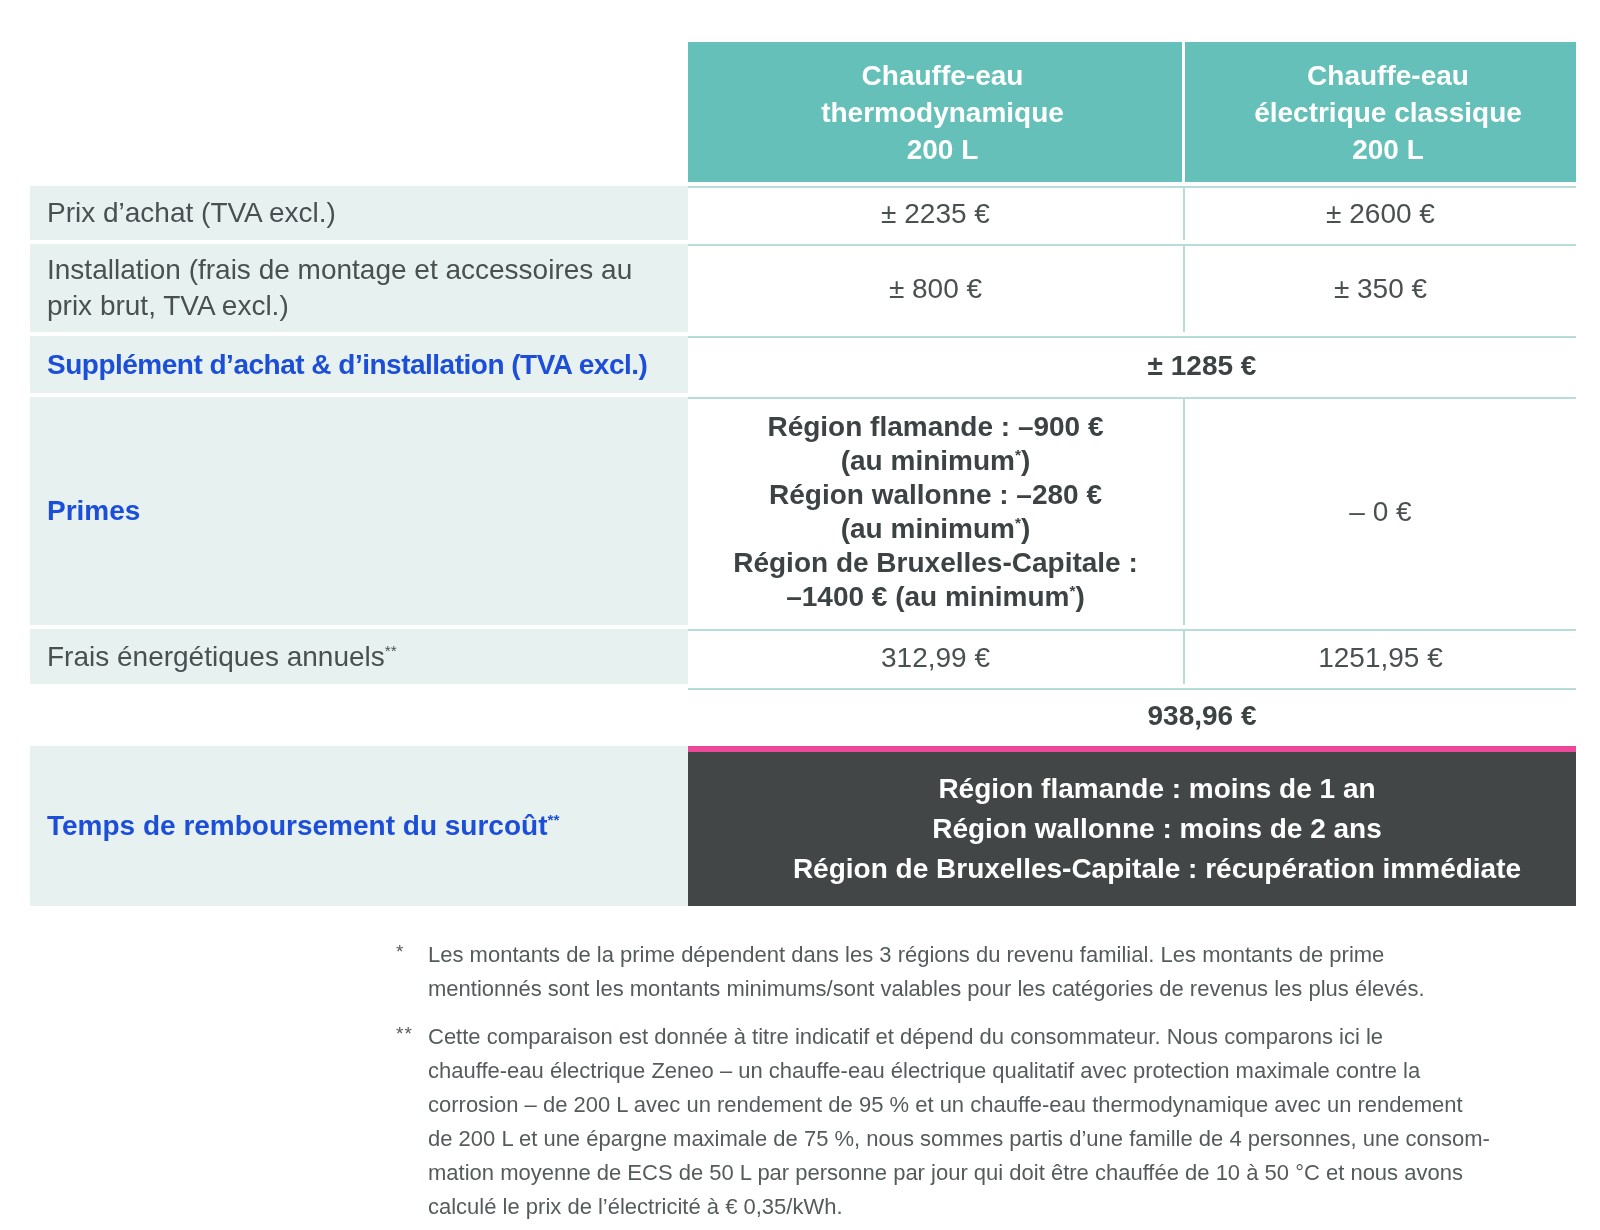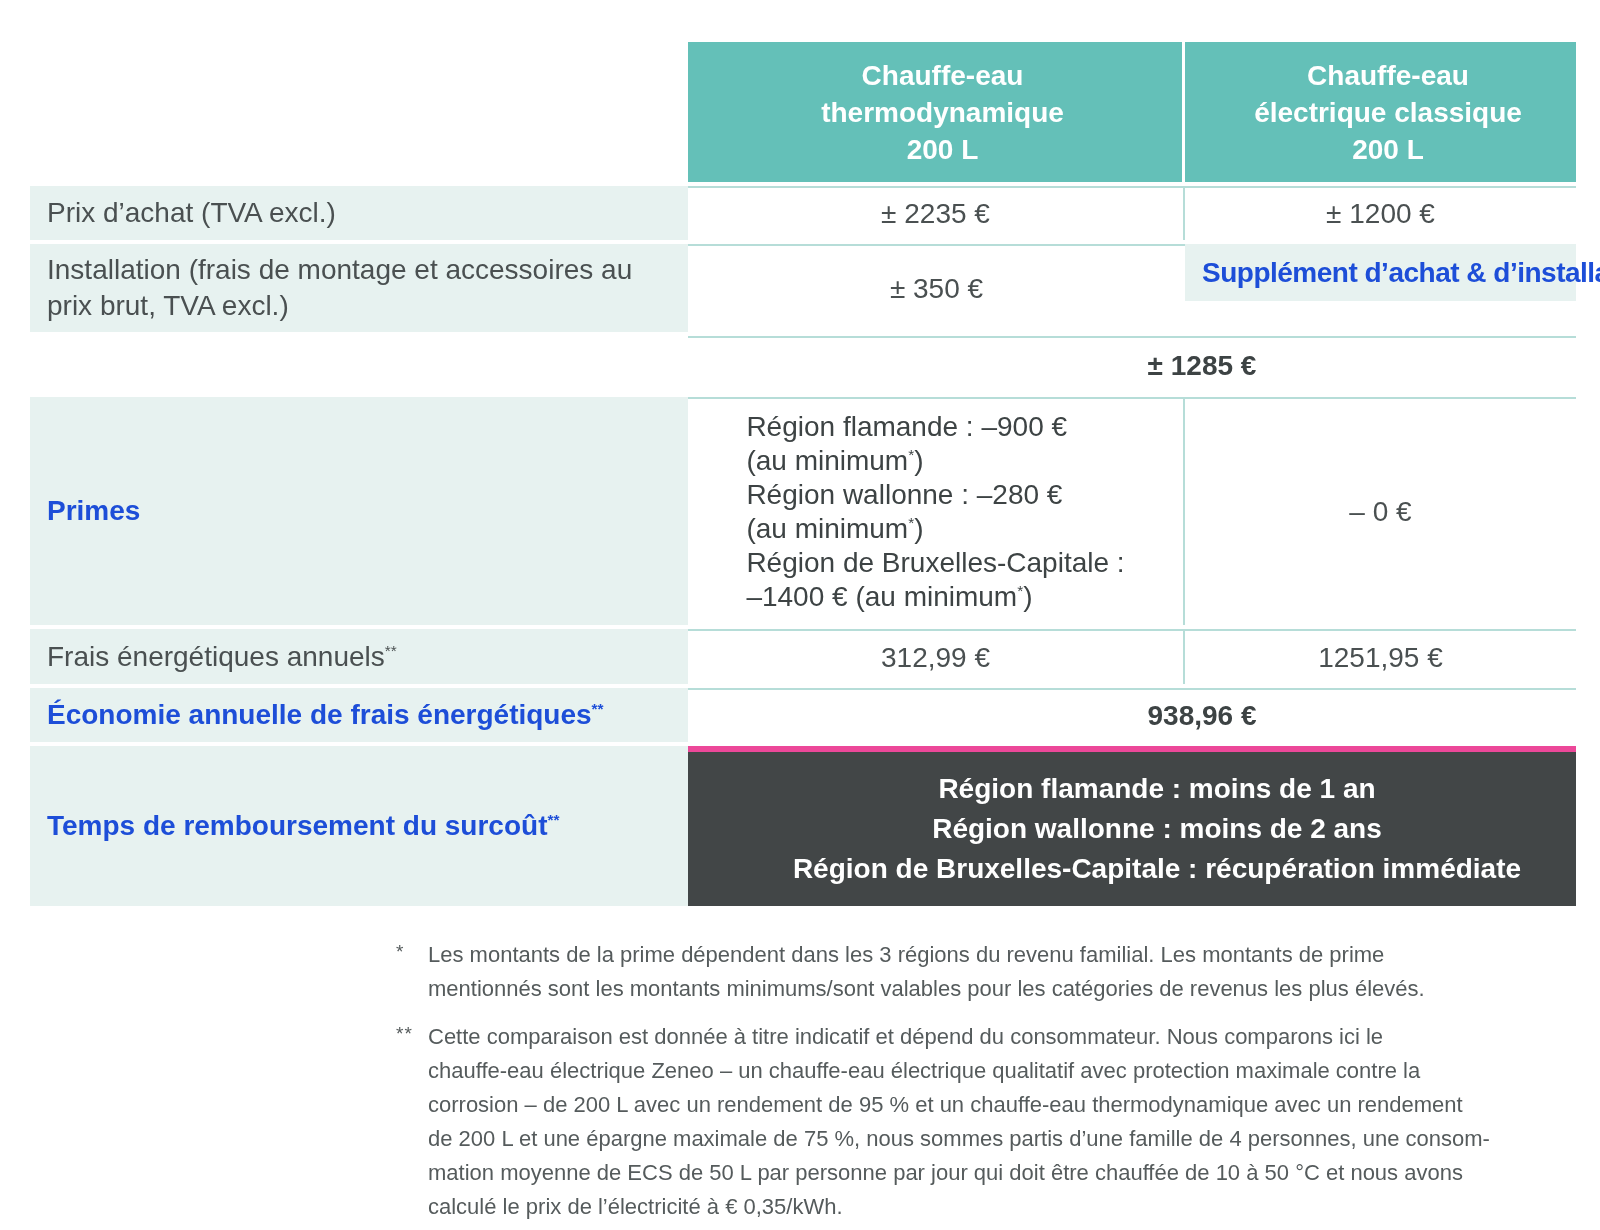--- a/index.html
+++ b/index.html
@@ -132,7 +132,7 @@
       <span>± 2235 €</span>
     </div>
     <div class="val-cell" style="height: 54px;">
-      <span>± 1200 €</span>
+      <span>± 2600 €</span>
     </div>
     <div class="label-cell" style="height: 88px;">
       <span>Installation (frais de montage et accessoires au prix brut, TVA excl.)</span>

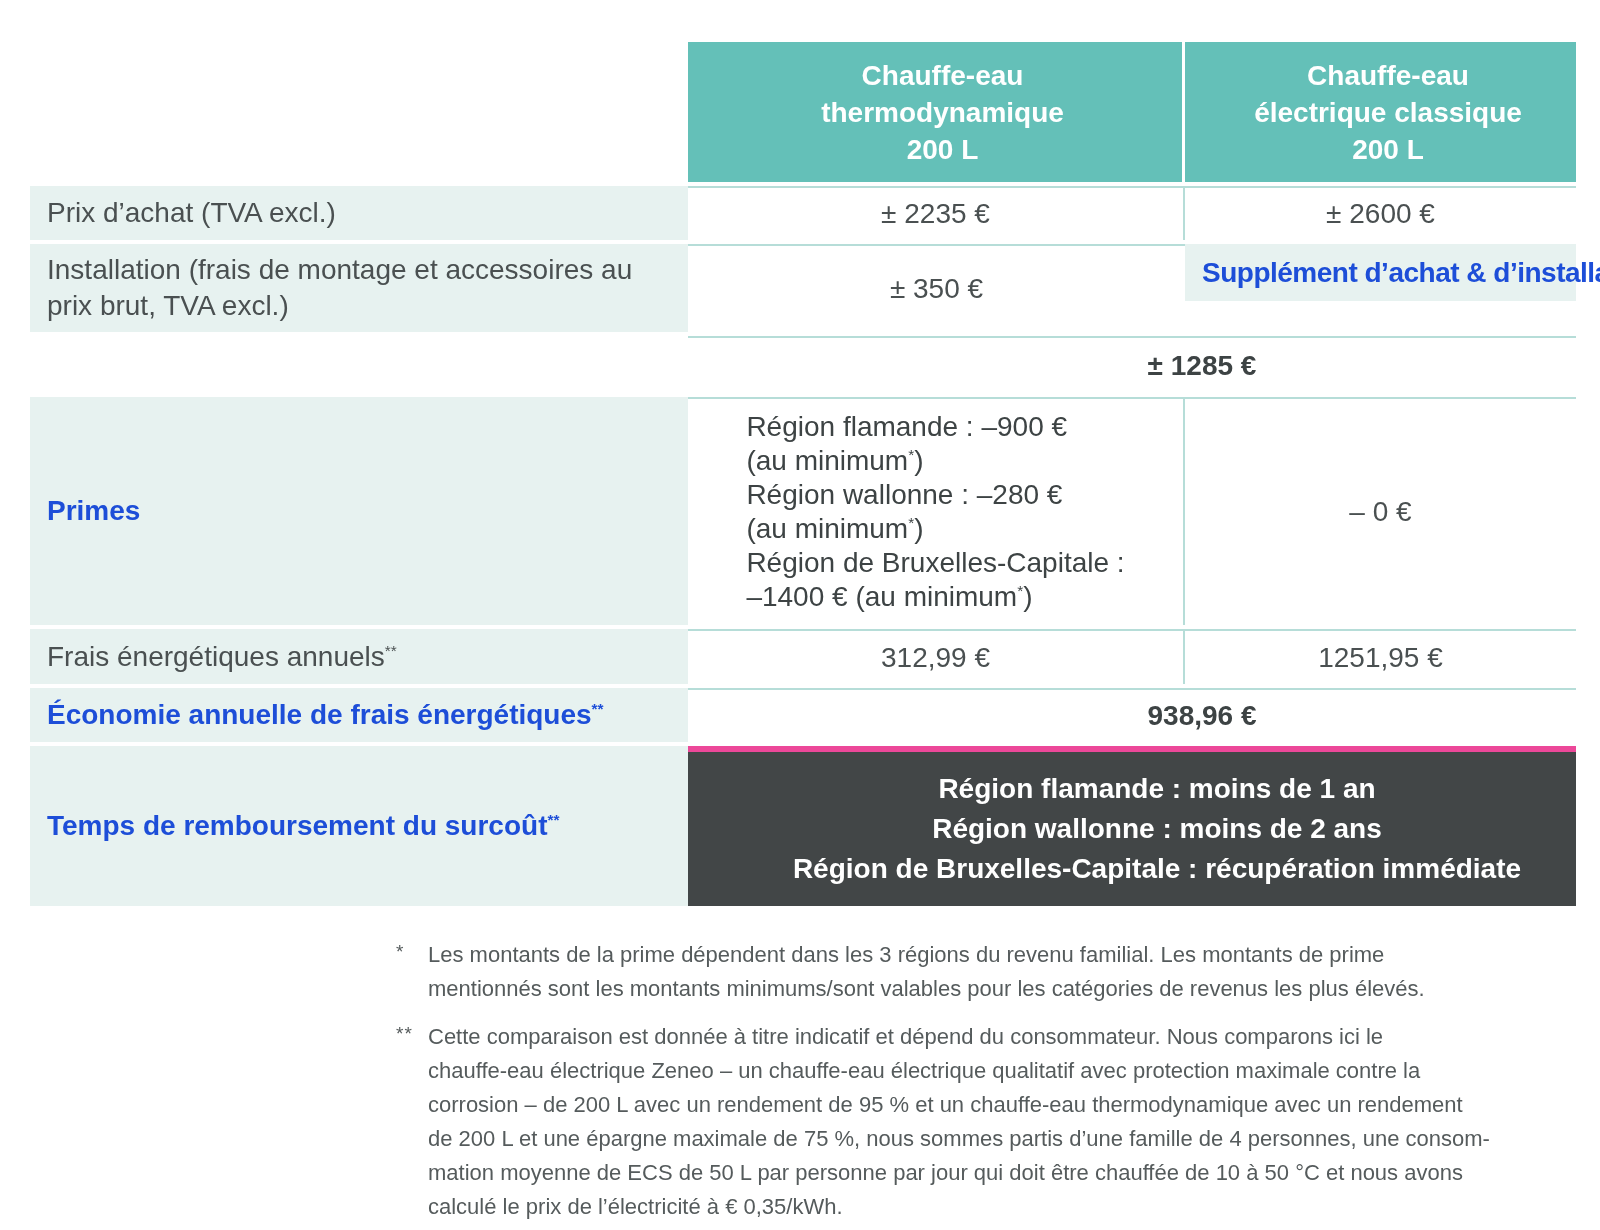--- a/index.html
+++ b/index.html
@@ -137,6 +137,9 @@
     <div class="label-cell" style="height: 88px;">
       <span>Installation (frais de montage et accessoires au prix brut, TVA excl.)</span>
     </div>
+    <div class="val-cell divider" style="height: 88px;">
+      <span>± 800 €</span>
+    </div>
     <div class="val-cell" style="height: 88px;">
       <span>± 350 €</span>
     </div>

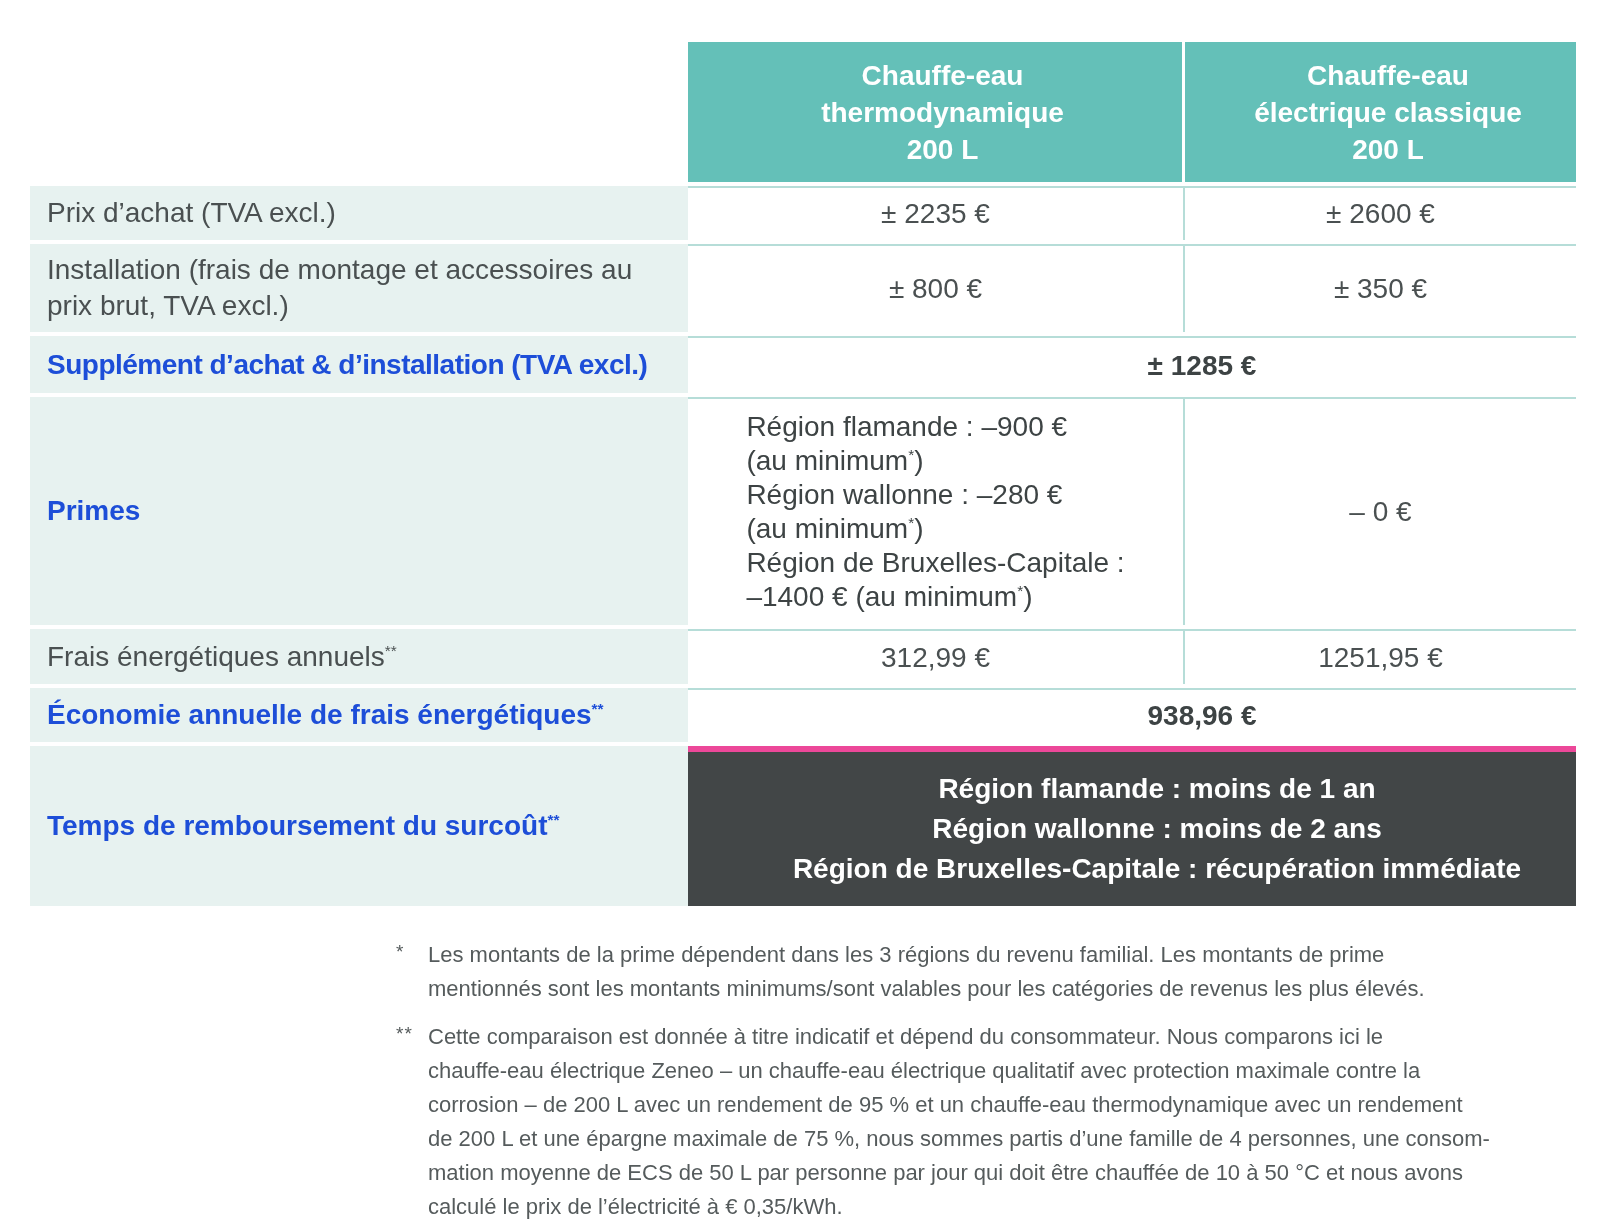--- a/index.html
+++ b/index.html
@@ -65,10 +65,10 @@
   .val-cell.span2 { grid-column: 2 / 4; }
   .shift-right { margin-left: 140px; }
   .primes-lines {
-    font-weight: 400;
+    font-weight: 700;
     color: #3d4344;
     line-height: 34px;
-    text-align: left;
+    text-align: center;
   }
   .dark-cell {
     grid-column: 2 / 4;

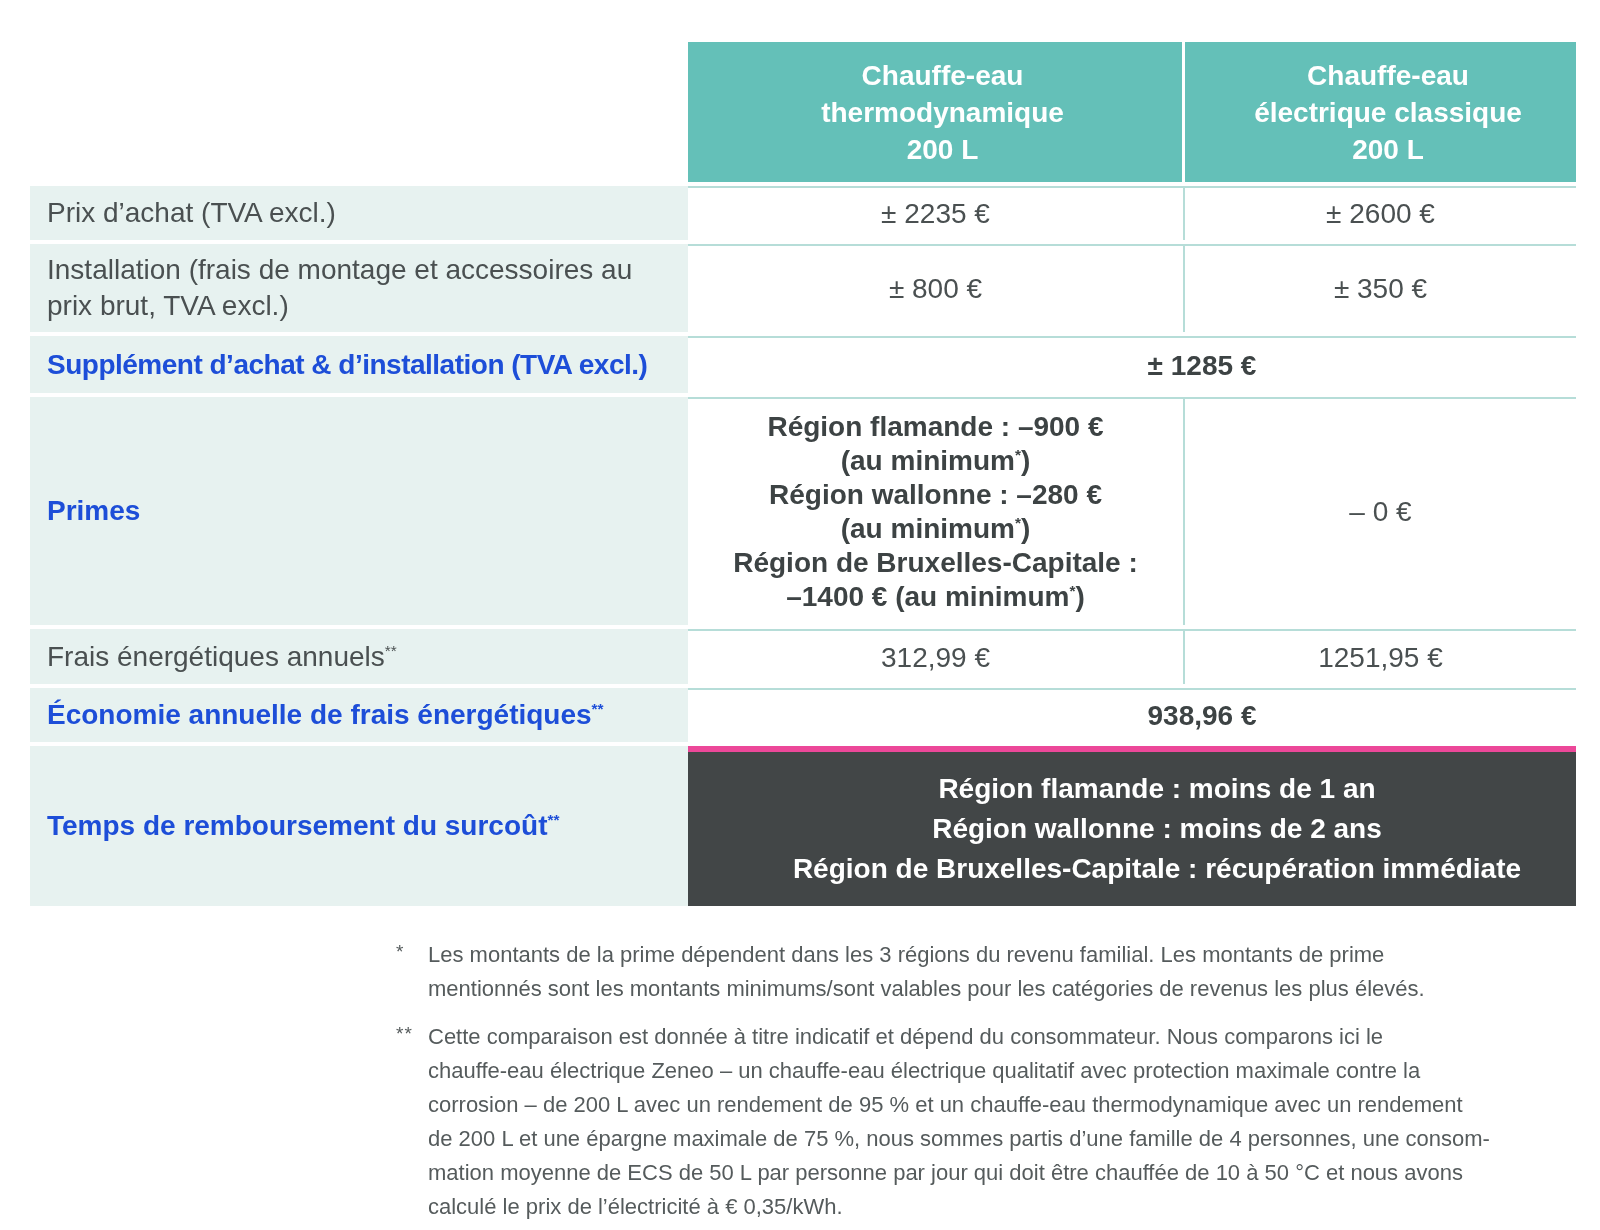--- a/index.html
+++ b/index.html
@@ -167,9 +167,6 @@
     <div class="val-cell" style="height: 55px;">
       <span>1251,95 €</span>
     </div>
-    <div class="label-cell bold" style="height: 54px;">
-      <span>Économie annuelle de frais énergétiques<sup class="ast">**</sup></span>
-    </div>
     <div class="val-cell span2 bold" style="height: 54px;">
       <span class="shift-right">938,96 €</span>
     </div>

